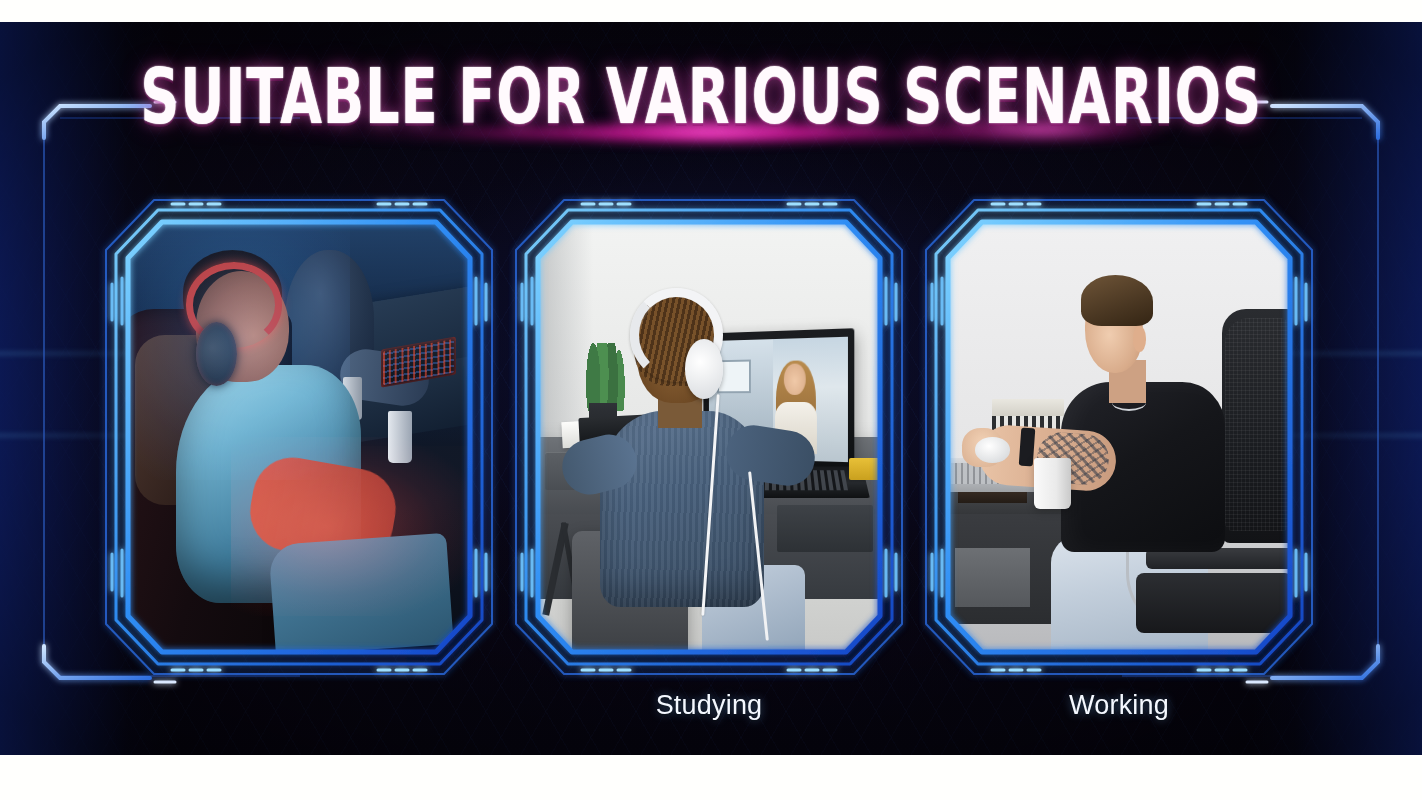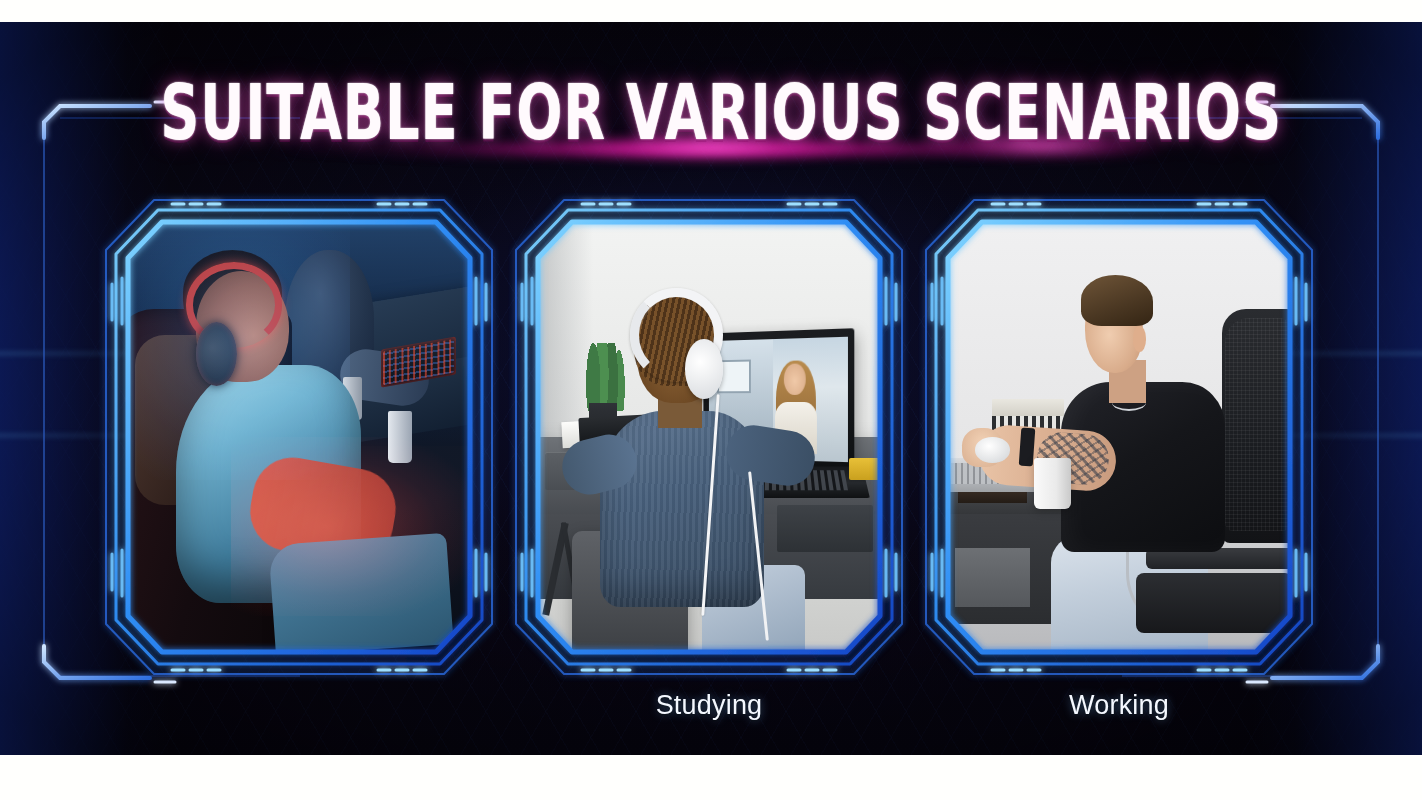--- a/index.html
+++ b/index.html
@@ -71,8 +71,8 @@
 
   
   .title-wrap {
-    position:absolute; left:0; right:0; top:52px;
-    text-align:right; z-index:6;text-decoration:underline;
+    position:absolute; left:0; right:0; top:36px;
+    text-align:left; z-index:6;text-decoration:underline;
   }
   .title-glow {
     position:absolute; left:50%; top:62px; transform:translateX(-50%);

